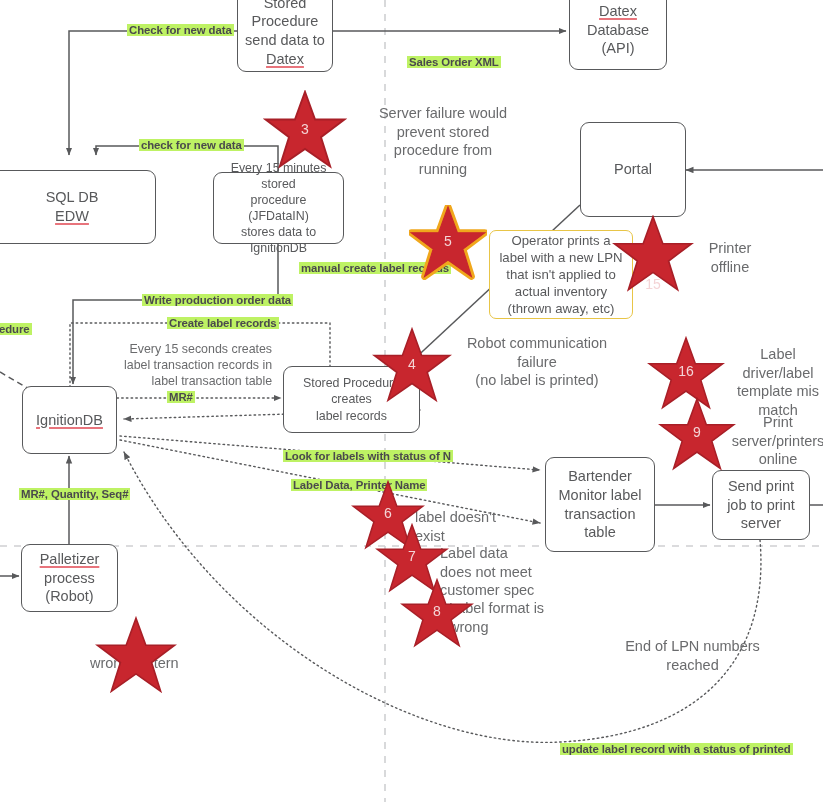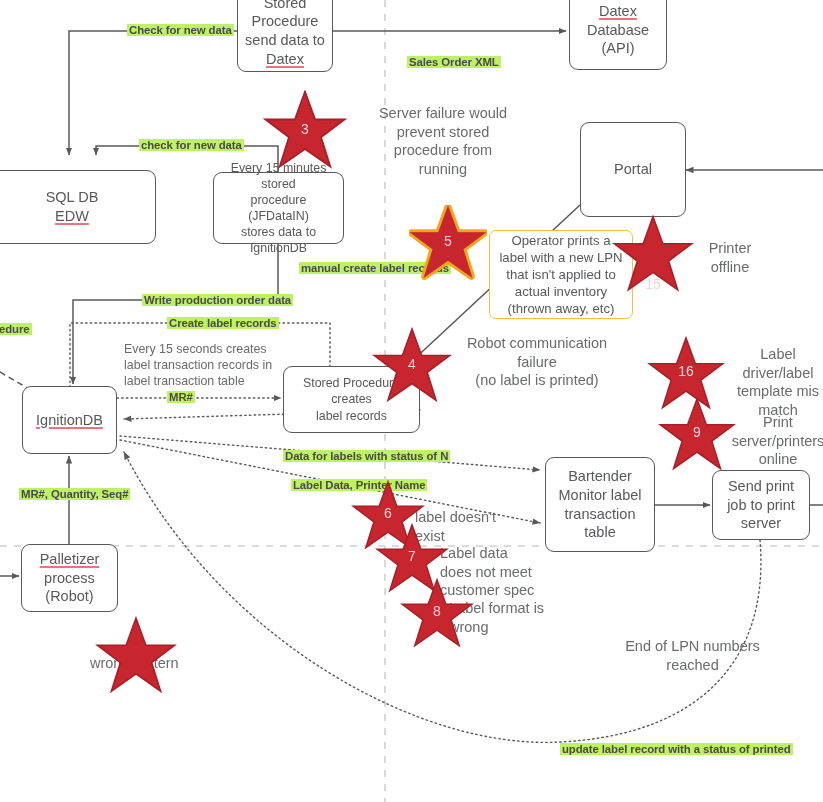--- a/index.html
+++ b/index.html
@@ -77,7 +77,7 @@
     position: absolute;
     font-size: 12.4px;
     color: #6a6b6d;
-    text-align: left;
+    text-align: right;
     line-height: 1.3;
     white-space: nowrap;
     z-index: 3;

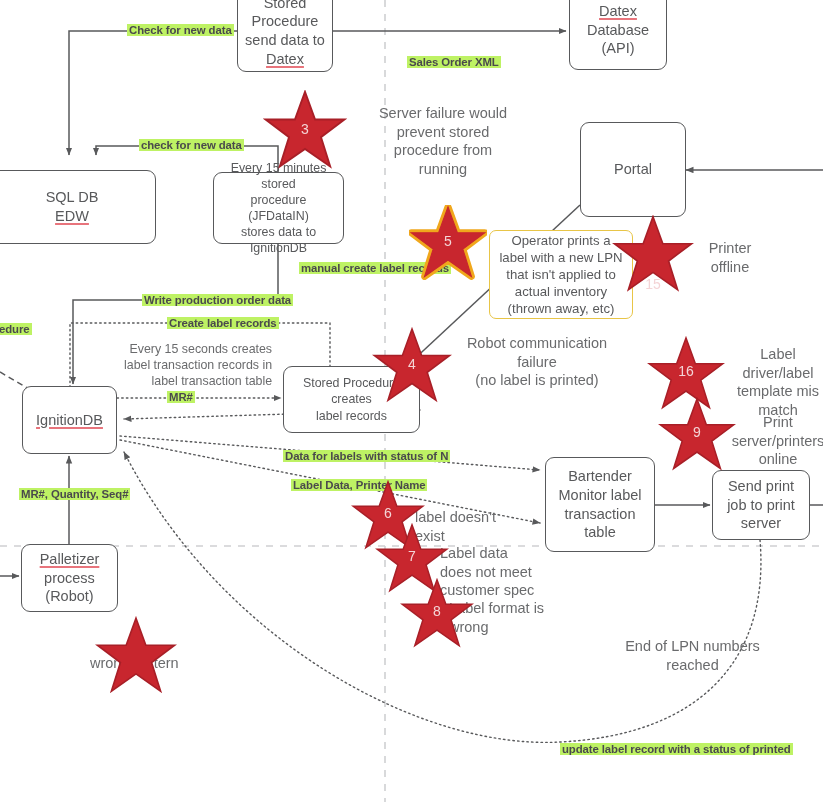--- a/index.html
+++ b/index.html
@@ -257,7 +257,7 @@
   <div class="edge-label" style="left:167px; top:317px;">Create label records</div>
   <div class="edge-label" style="left:-3px; top:323px;">edure</div>
   <div class="edge-label" style="left:167px; top:391px;">MR#</div>
-  <div class="edge-label" style="left:283px; top:450px;">Data for labels with status of N</div>
+  <div class="edge-label" style="left:283px; top:450px;">Look for labels with status of N</div>
   <div class="edge-label" style="left:291px; top:479px;">Label Data, Printer Name</div>
   <div class="edge-label" style="left:19px; top:488px;text-align:right;">MR#, Quantity, Seq#</div>
   <div class="edge-label" style="left:560px; top:743px;">update label record with a status of printed</div>

